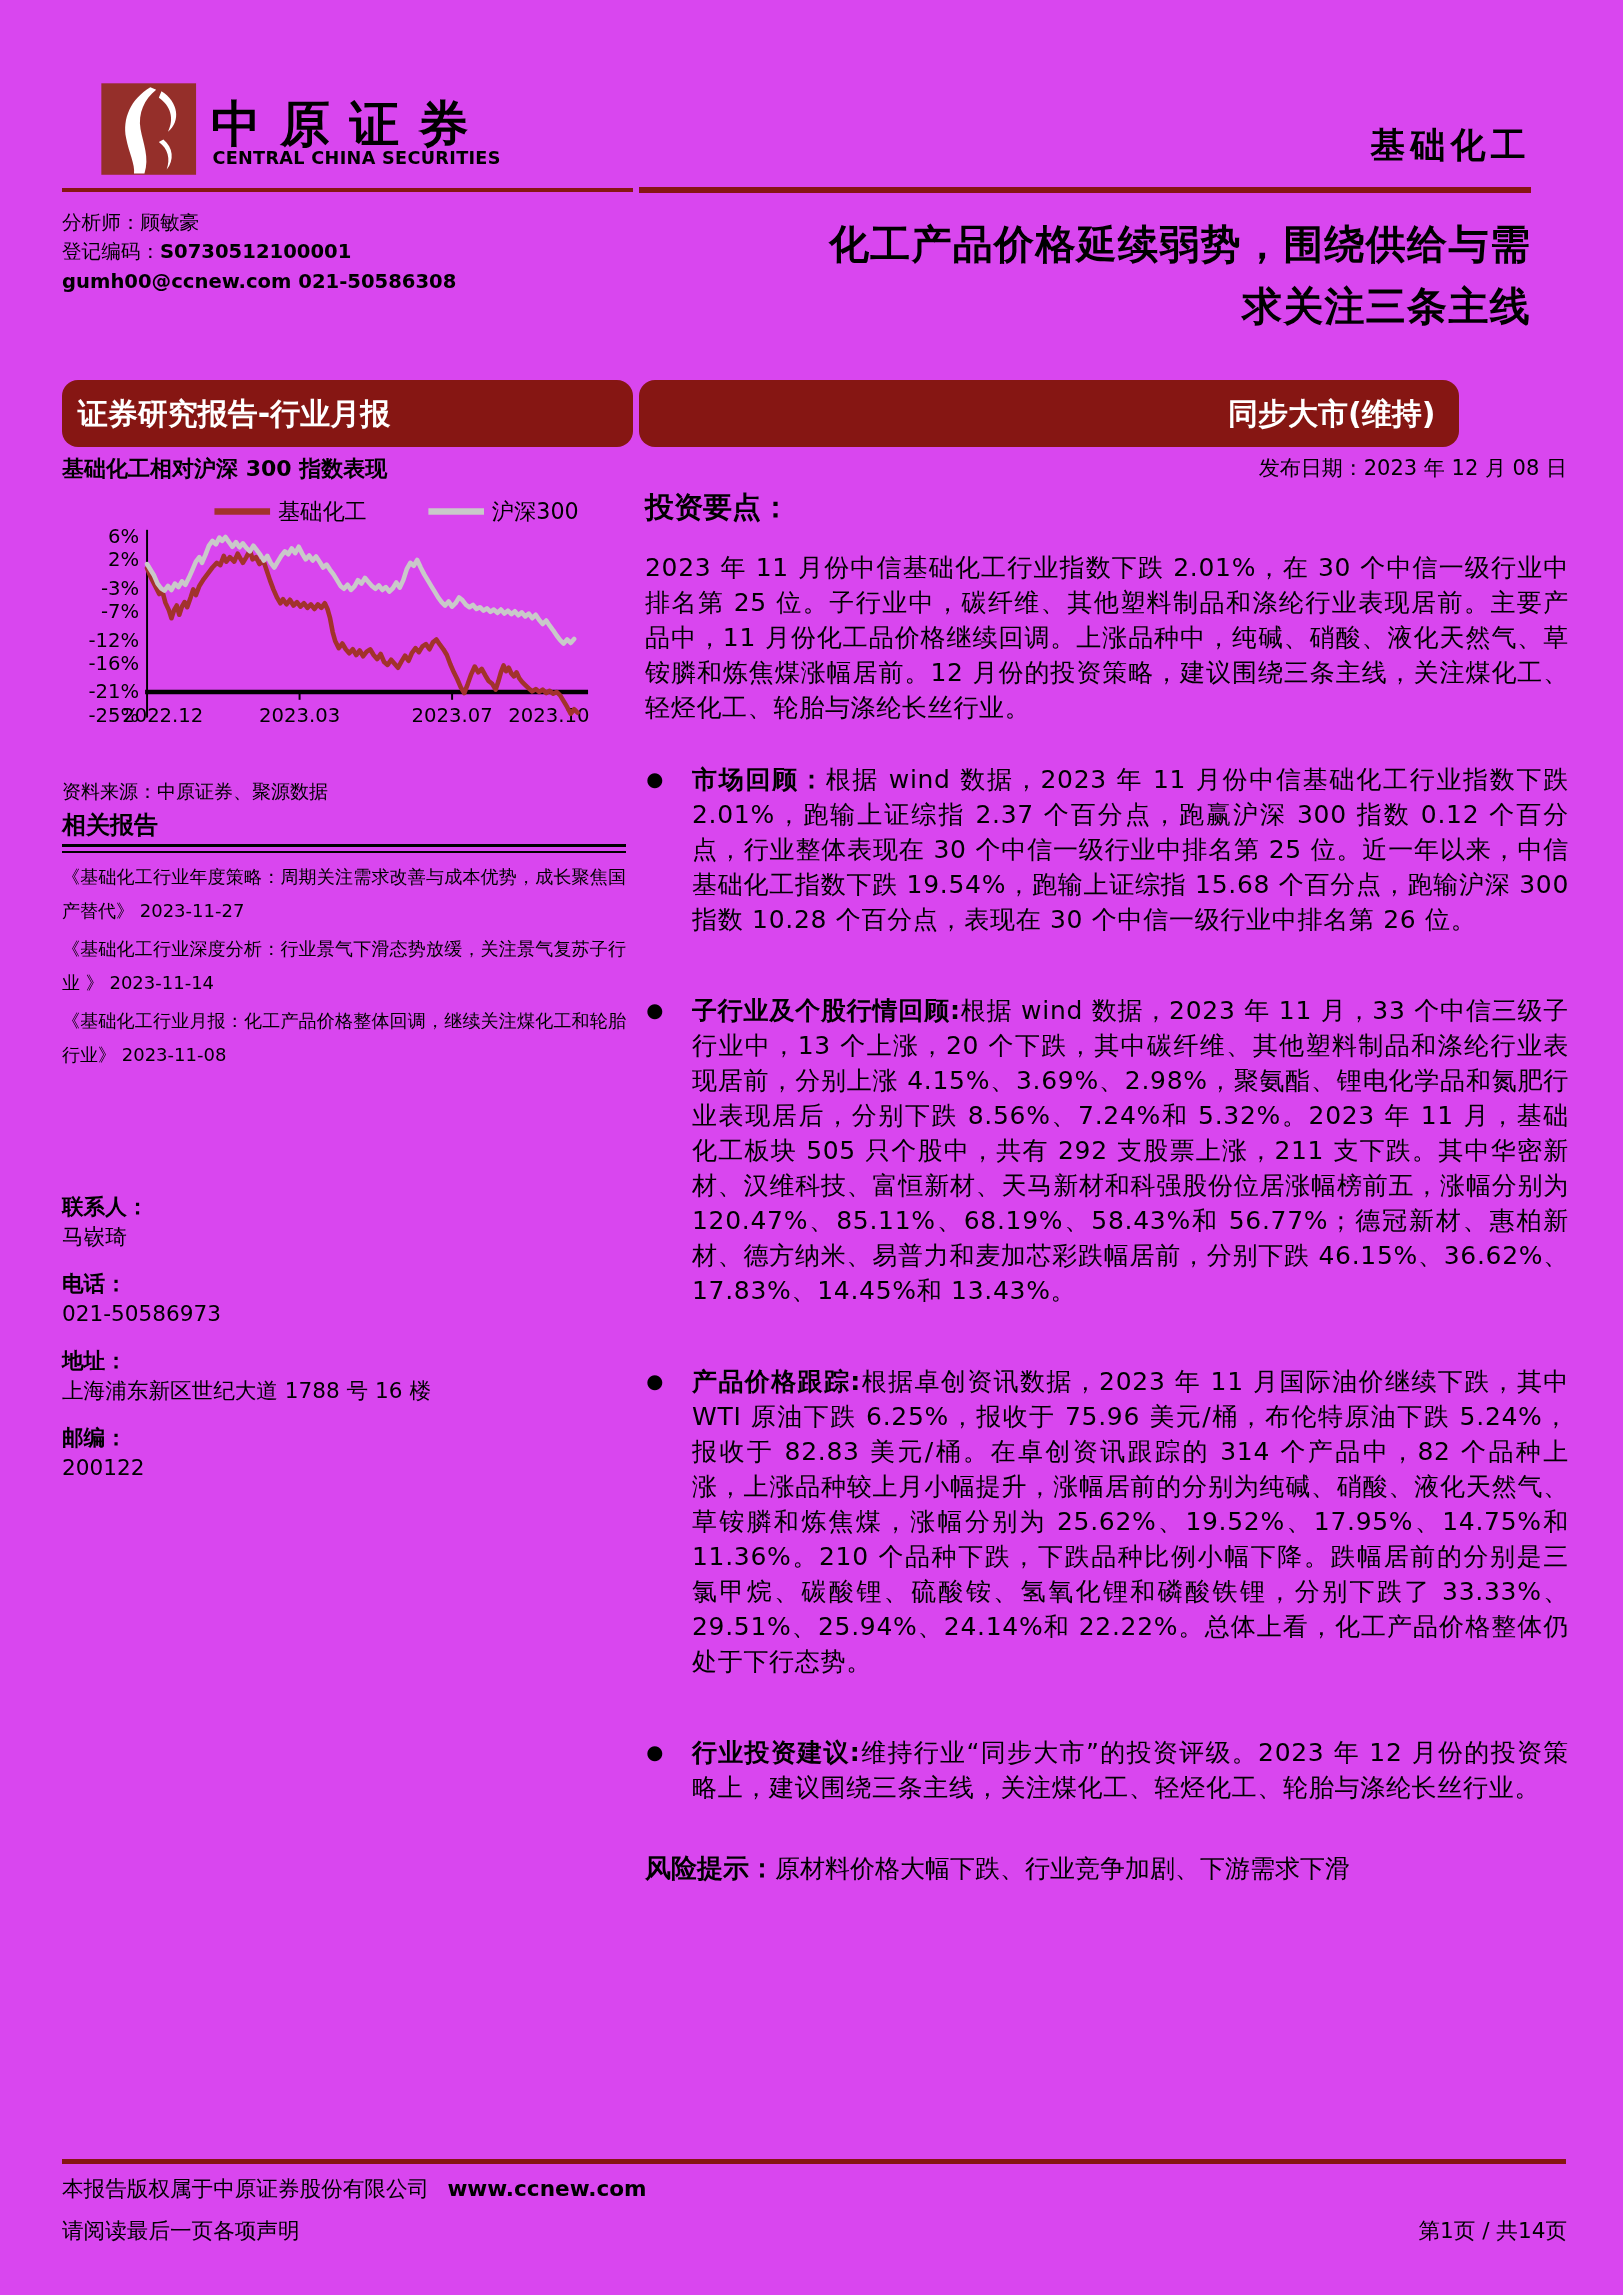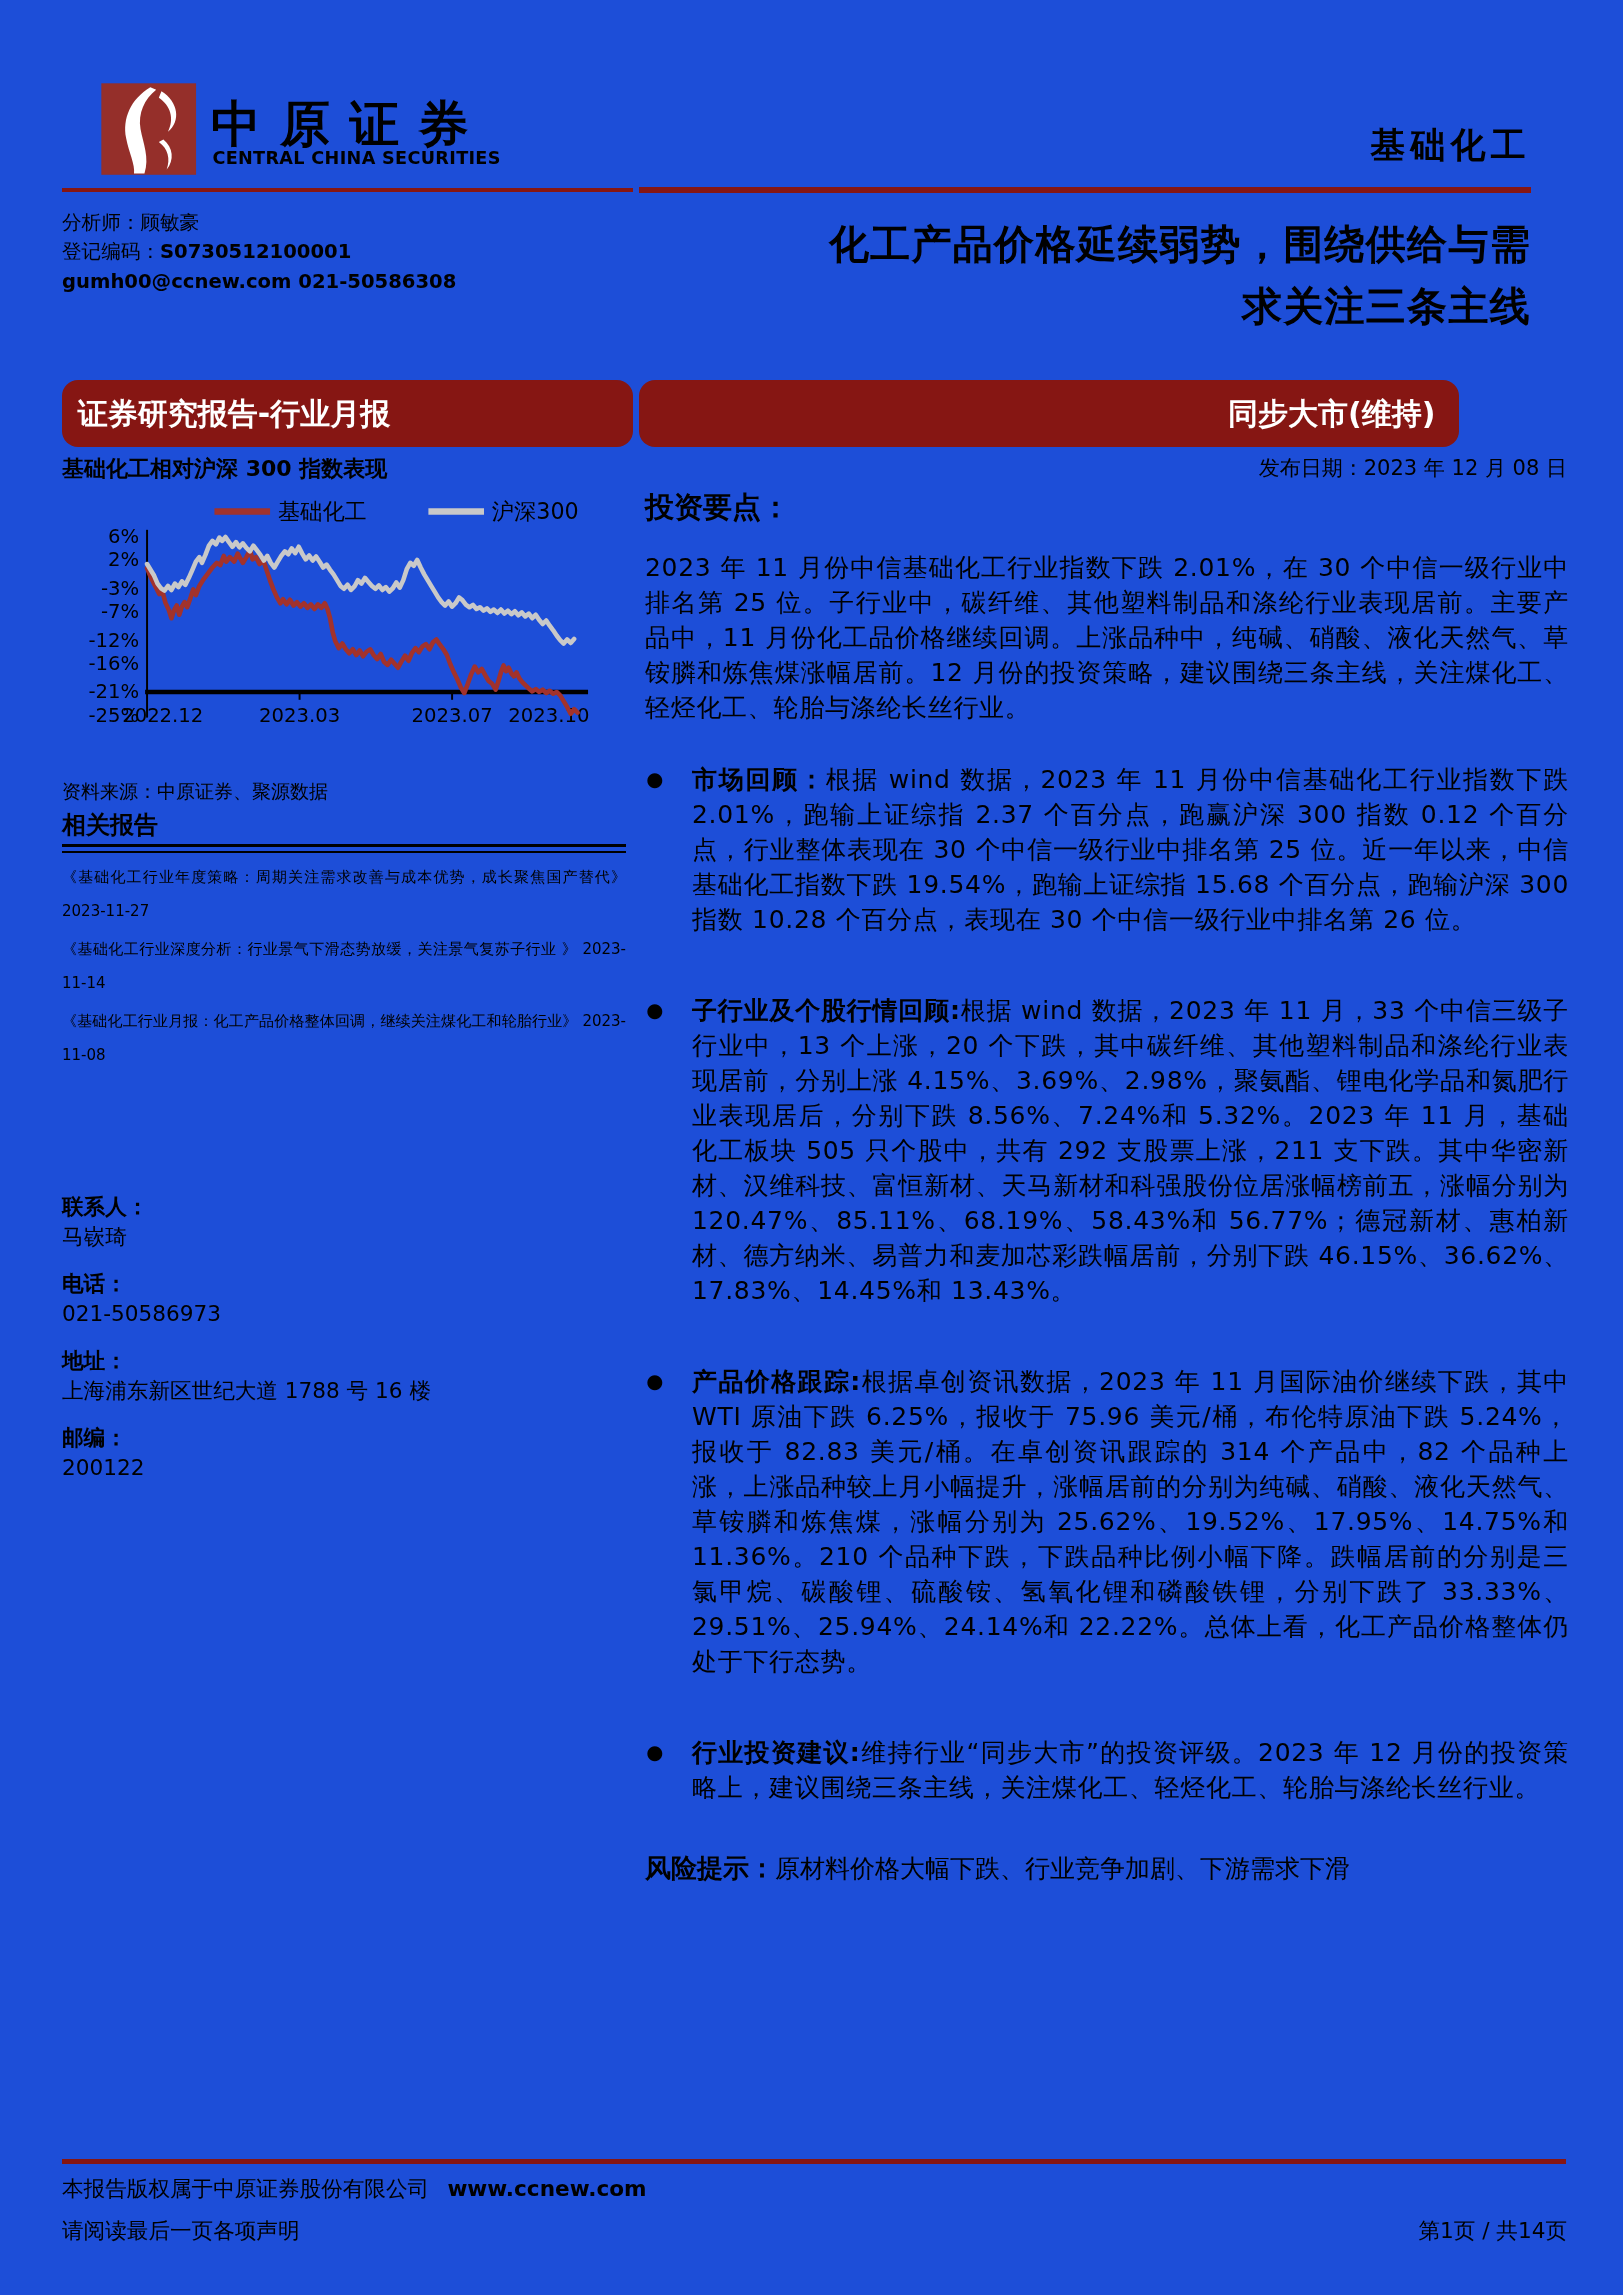--- a/index.html
+++ b/index.html
@@ -3,7 +3,7 @@
 <meta charset="utf-8">
 <style>
   html,body{margin:0;padding:0;background:#ffffff;}
-  .page{position:relative;width:1623px;height:2295px;background:#1d4ed8;overflow:hidden;
+  .page{position:relative;width:1623px;height:2295px;background:#d946ef;overflow:hidden;
         font-family:"DejaVu Sans","Liberation Sans",sans-serif;color:#000;}
   .abs{position:absolute;}
 

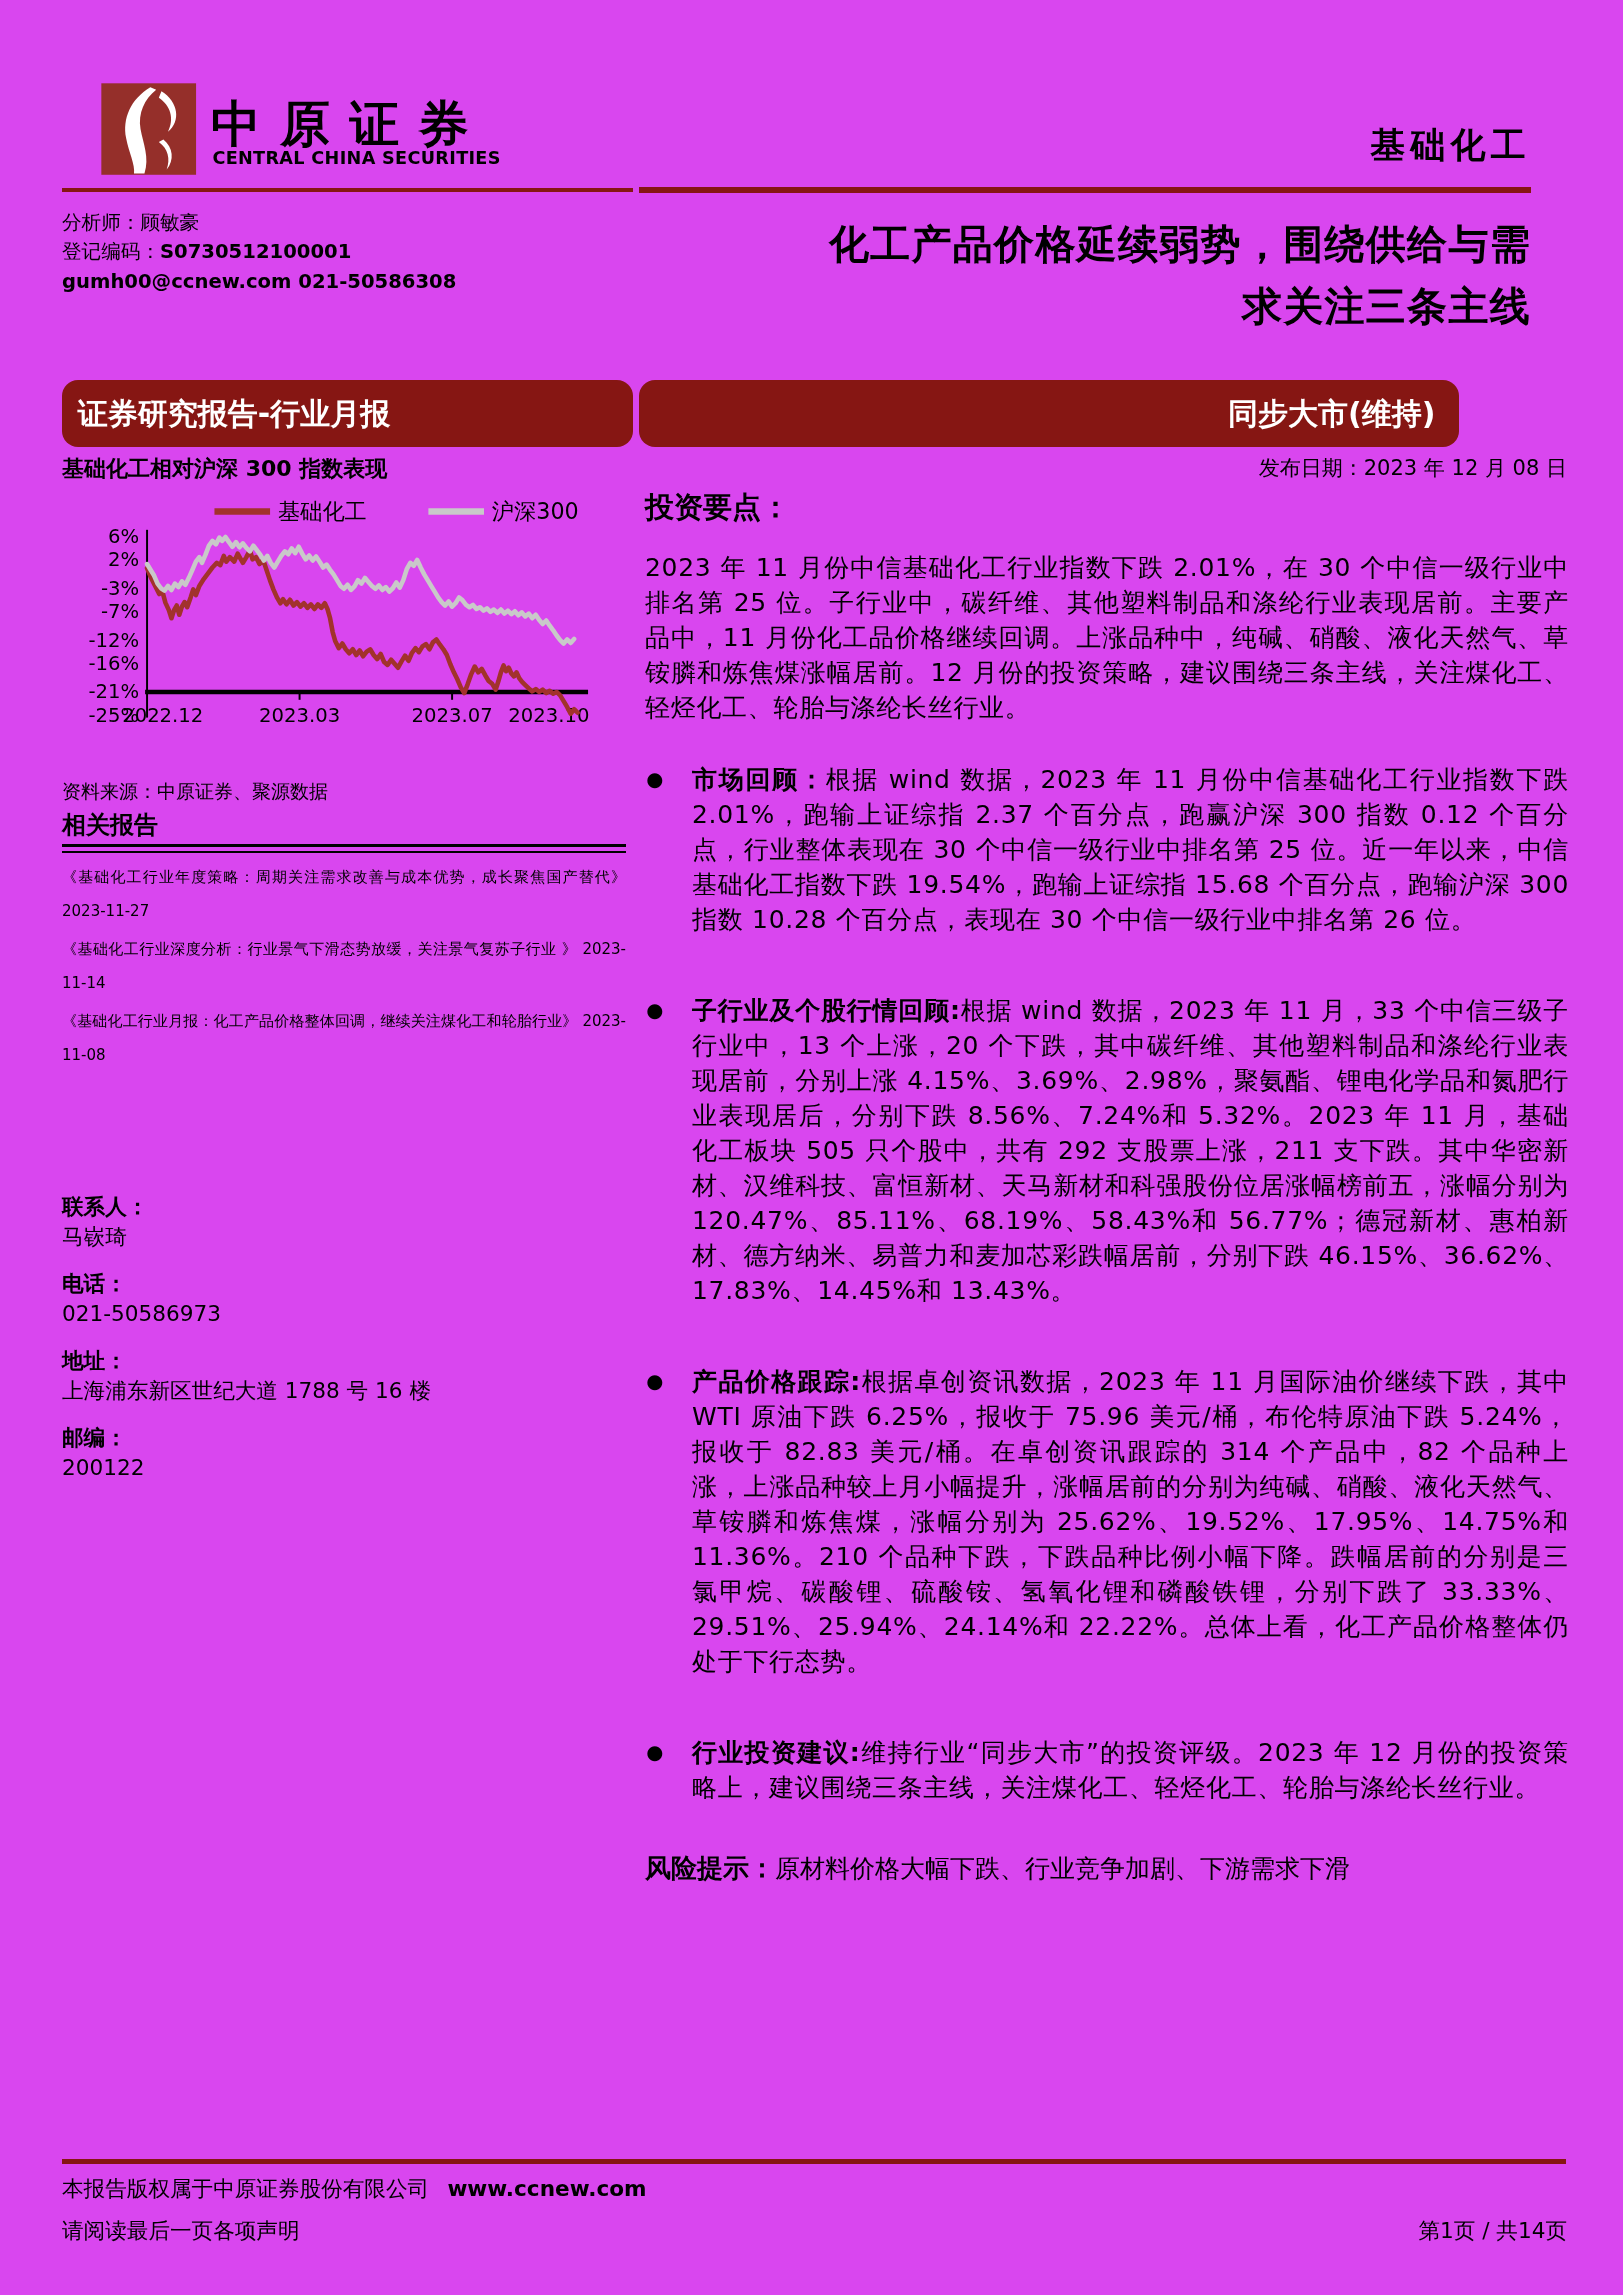--- a/index.html
+++ b/index.html
@@ -35,7 +35,7 @@
   #related-heading{left:62px;top:809px;font-size:24px;font-weight:700;}
   #related-rule{left:62px;top:844px;width:564px;height:8.5px;box-sizing:border-box;
                 border-top:3.3px solid #000;border-bottom:2.6px solid #000;}
-  #related-list{left:62px;top:860px;width:564px;font-size:15px;line-height:34px;text-align:justify;}
+  #related-list{left:62px;top:860px;width:564px;font-size:18px;line-height:34px;text-align:justify;}
   #related-list .report-item{margin-bottom:3.9px;}
 
   #contact-block{left:62px;top:1192px;width:564px;font-size:21.6px;line-height:30px;}

